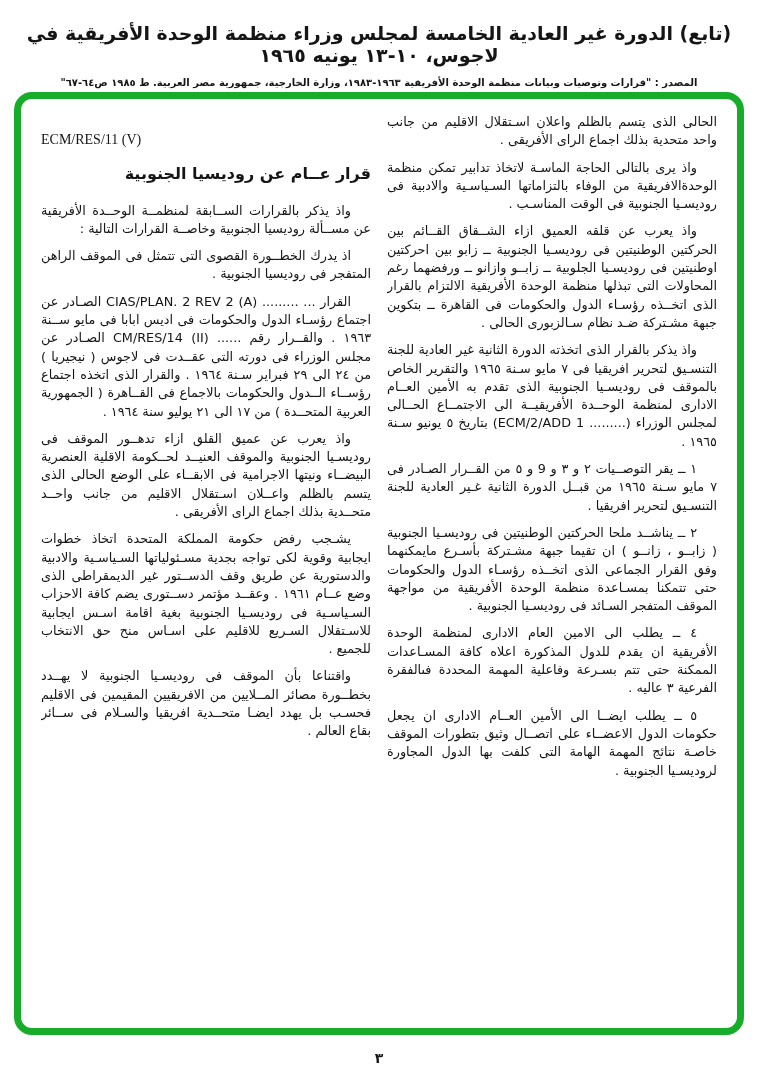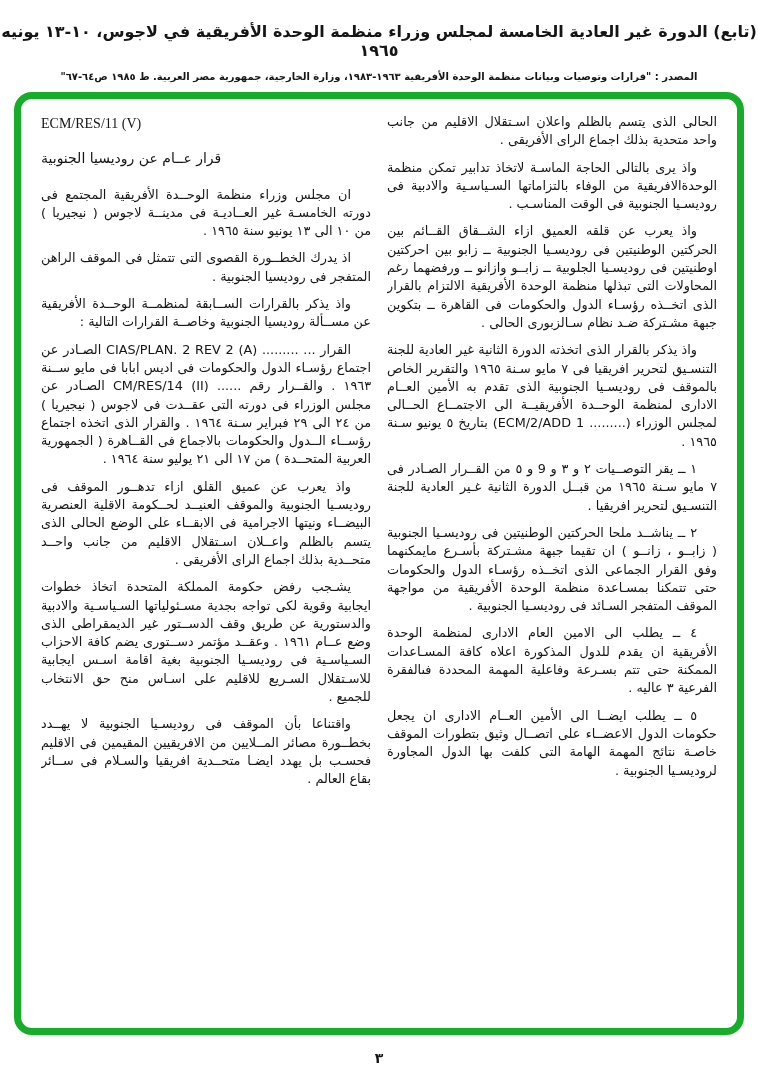--- a/index.html
+++ b/index.html
@@ -27,7 +27,7 @@
     text-align: center;
   }
   .hdr-session {
-    font-size: 16px;
+    font-size: 19px;
     font-weight: bold;
     letter-spacing: 0px;
   }

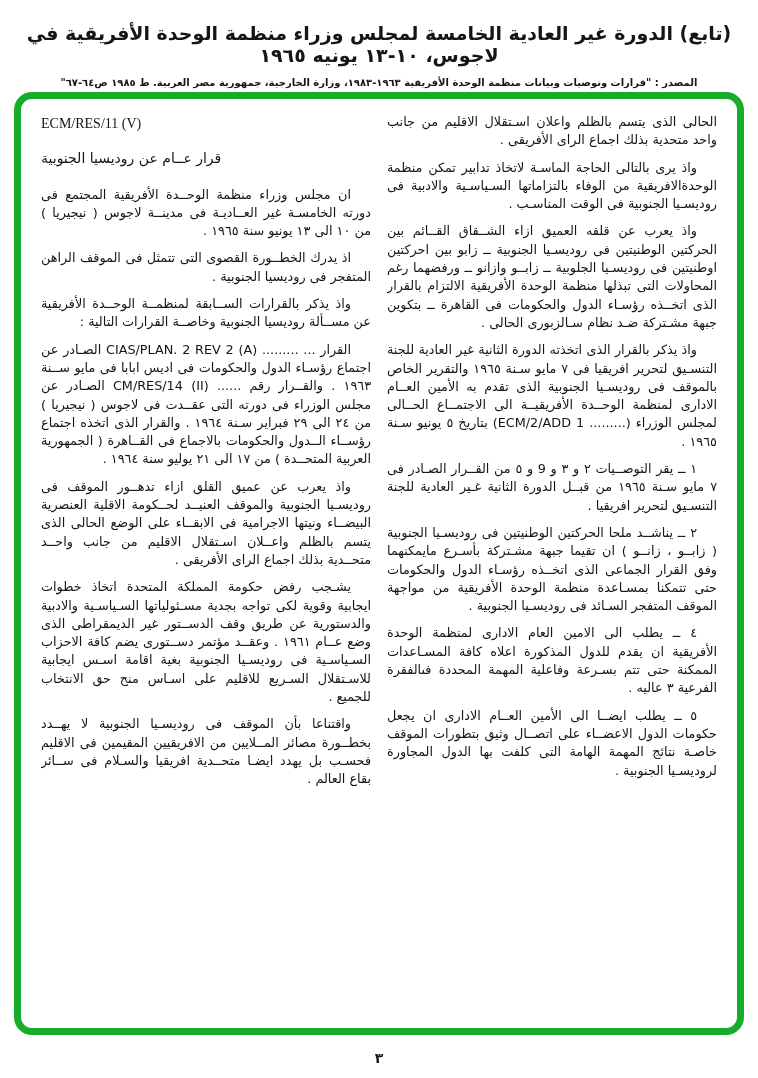--- a/index.html
+++ b/index.html
@@ -75,7 +75,7 @@
     text-align: left;
     font-family: "Liberation Serif", "DejaVu Serif", serif;
     font-size: 14px;
-    margin: 2px 0 16px 0;
+    margin: 18px 0 16px 0;
   }
   .res-title {
     font-size: 14px;

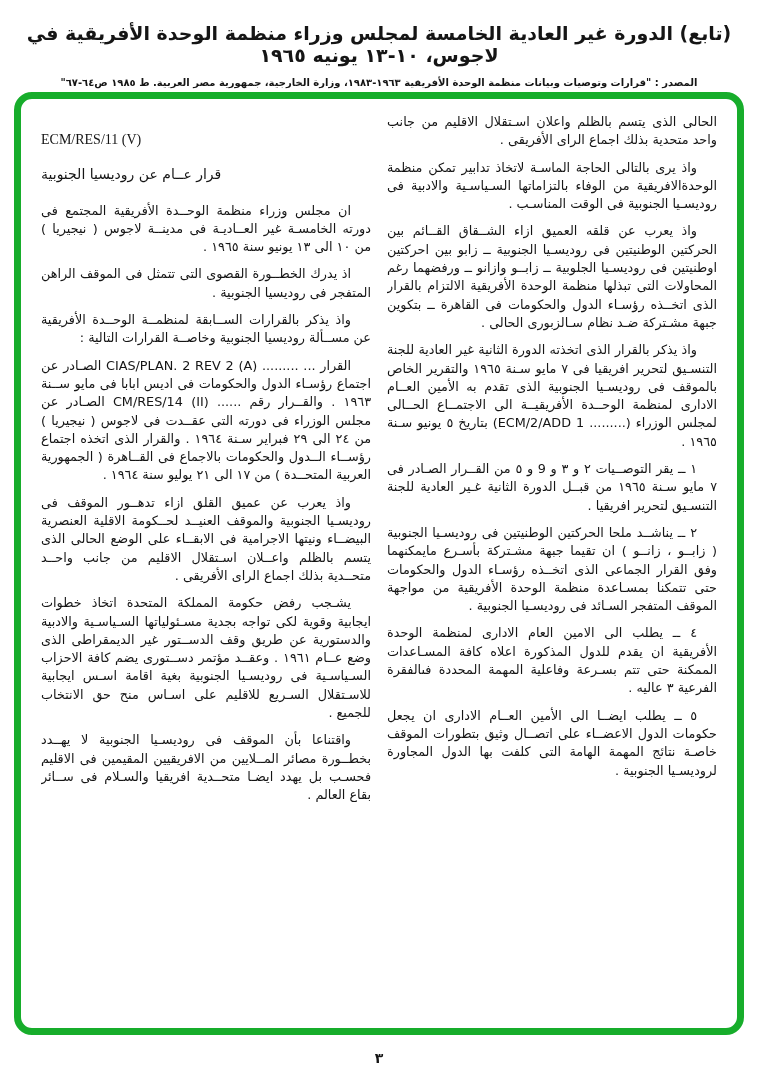--- a/index.html
+++ b/index.html
@@ -78,9 +78,9 @@
     margin: 18px 0 16px 0;
   }
   .res-title {
-    font-size: 14px;
-    font-weight: normal;
-    text-align: left;
+    font-size: 16px;
+    font-weight: bold;
+    text-align: right;
     margin: 0 0 18px 0;
   }
   

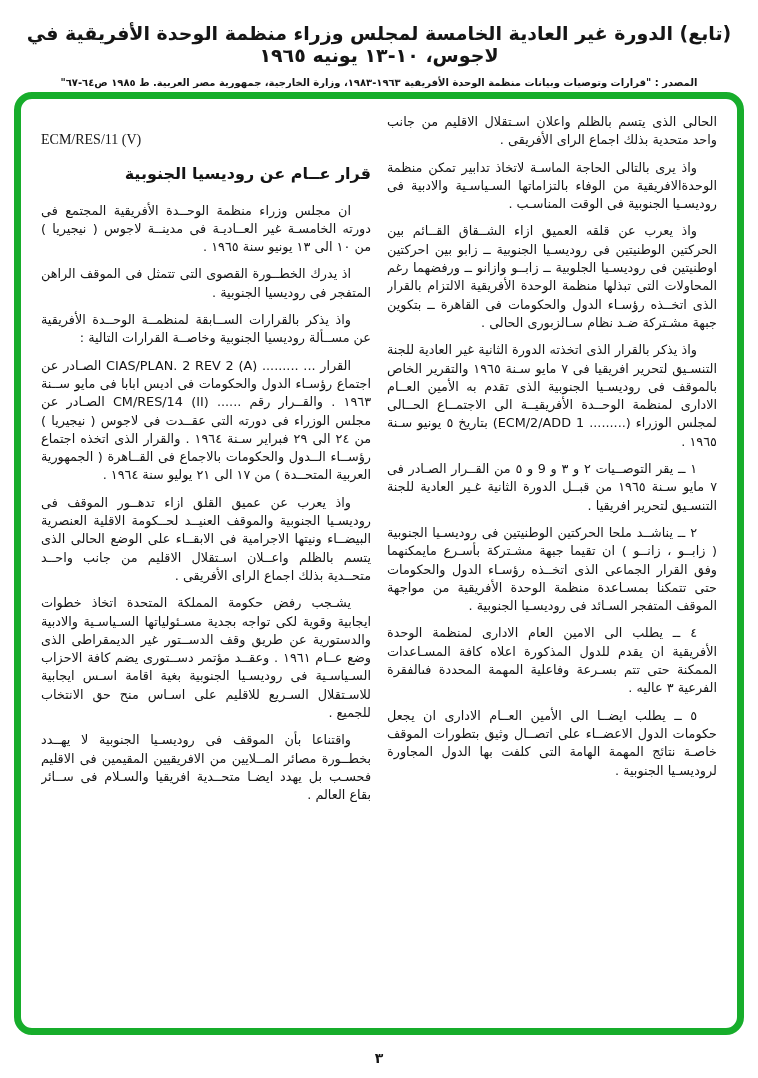--- a/index.html
+++ b/index.html
@@ -121,7 +121,6 @@
       <section class="col">
         <div class="ref-line">ECM/RES/11 (V)</div>
         <h2 class="res-title">قرار عــام عن روديسيا الجنوبية</h2>
-        <p>ان مجلس وزراء منظمة الوحــدة الأفريقية المجتمع فى دورته الخامسـة غير العــاديـة فى مدينــة لاجوس ( نيجيريا ) من ١٠ الى ١٣ يونيو سنة ١٩٦٥ .</p>
         <p>اذ يدرك الخطــورة القصوى التى تتمثل فى الموقف الراهن المتفجر فى روديسيا الجنوبية .</p>
         <p>واذ يذكر بالقرارات الســابقة لمنظمــة الوحــدة الأفريقية عن مســألة روديسيا الجنوبية وخاصــة القرارات التالية :</p>
         <p>القرار ... ......... ⁦CIAS/PLAN. 2 REV 2 (A)⁩ الصـادر عن اجتماع رؤسـاء الدول والحكومات فى اديس ابابا فى مايو ســنة ١٩٦٣ . والقــرار رقم ...... ⁦CM/RES/14 (II)⁩ الصـادر عن مجلس الوزراء فى دورته التى عقــدت فى لاجوس ( نيجيريا ) من ٢٤ الى ٢٩ فبراير سـنة ١٩٦٤ . والقرار الذى اتخذه اجتماع رؤســاء الــدول والحكومات بالاجماع فى القــاهرة ( الجمهورية العربية المتحــدة ) من ١٧ الى ٢١ يوليو سنة ١٩٦٤ .</p>

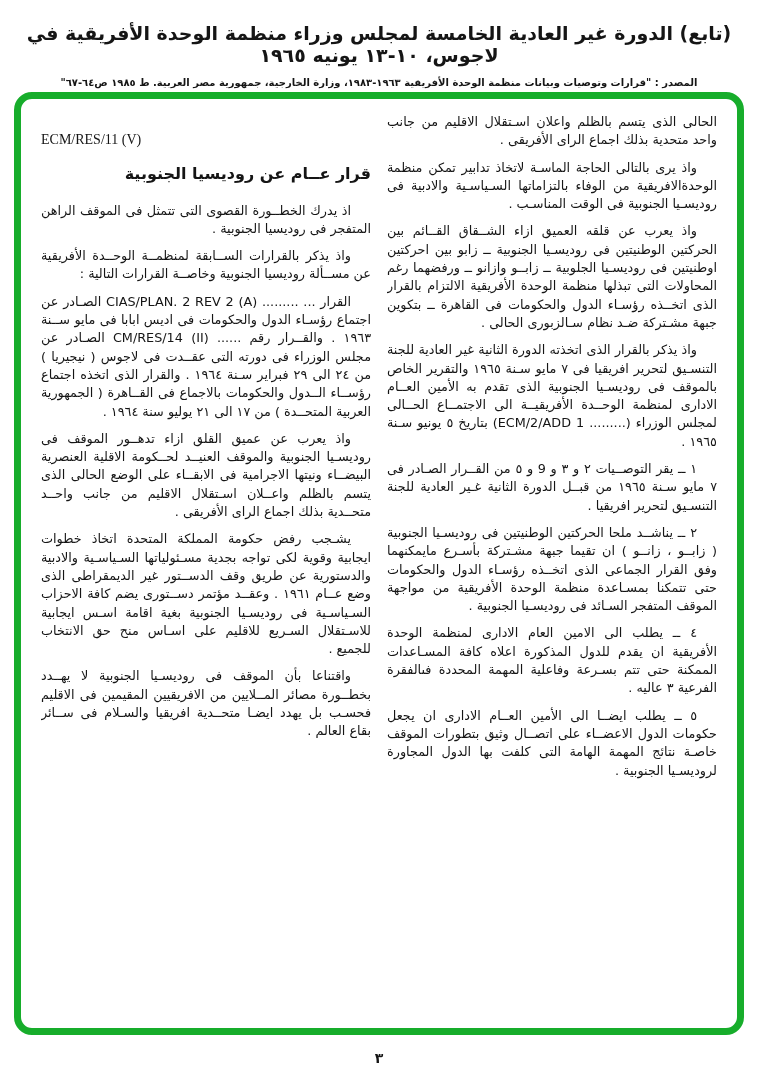--- a/index.html
+++ b/index.html
@@ -121,8 +121,8 @@
       <section class="col">
         <div class="ref-line">ECM/RES/11 (V)</div>
         <h2 class="res-title">قرار عــام عن روديسيا الجنوبية</h2>
+        <p>واذ يذكر بالقرارات الســابقة لمنظمــة الوحــدة الأفريقية عن مســألة روديسيا الجنوبية وخاصــة القرارات التالية :</p>
         <p>اذ يدرك الخطــورة القصوى التى تتمثل فى الموقف الراهن المتفجر فى روديسيا الجنوبية .</p>
-        <p>واذ يذكر بالقرارات الســابقة لمنظمــة الوحــدة الأفريقية عن مســألة روديسيا الجنوبية وخاصــة القرارات التالية :</p>
         <p>القرار ... ......... ⁦CIAS/PLAN. 2 REV 2 (A)⁩ الصـادر عن اجتماع رؤسـاء الدول والحكومات فى اديس ابابا فى مايو ســنة ١٩٦٣ . والقــرار رقم ...... ⁦CM/RES/14 (II)⁩ الصـادر عن مجلس الوزراء فى دورته التى عقــدت فى لاجوس ( نيجيريا ) من ٢٤ الى ٢٩ فبراير سـنة ١٩٦٤ . والقرار الذى اتخذه اجتماع رؤســاء الــدول والحكومات بالاجماع فى القــاهرة ( الجمهورية العربية المتحــدة ) من ١٧ الى ٢١ يوليو سنة ١٩٦٤ .</p>
         <p>واذ يعرب عن عميق القلق ازاء تدهــور الموقف فى روديسـيا الجنوبية والموقف العنيــد لحــكومة الاقلية العنصرية البيضــاء ونيتها الاجرامية فى الابقــاء على الوضع الحالى الذى يتسم بالظلم واعــلان اسـتقلال الاقليم من جانب واحــد متحــدية بذلك اجماع الراى الأفريقى .</p>
         <p>يشـجب رفض حكومة المملكة المتحدة اتخاذ خطوات ايجابية وقوية لكى تواجه بجدية مسـئولياتها السـياسـية والادبية والدستورية عن طريق وقف الدســتور غير الديمقراطى الذى وضع عــام ١٩٦١ . وعقــد مؤتمر دســتورى يضم كافة الاحزاب السـياسـية فى روديسـيا الجنوبية بغية اقامة اسـس ايجابية للاسـتقلال السـريع للاقليم على اسـاس منح حق الانتخاب للجميع .</p>

